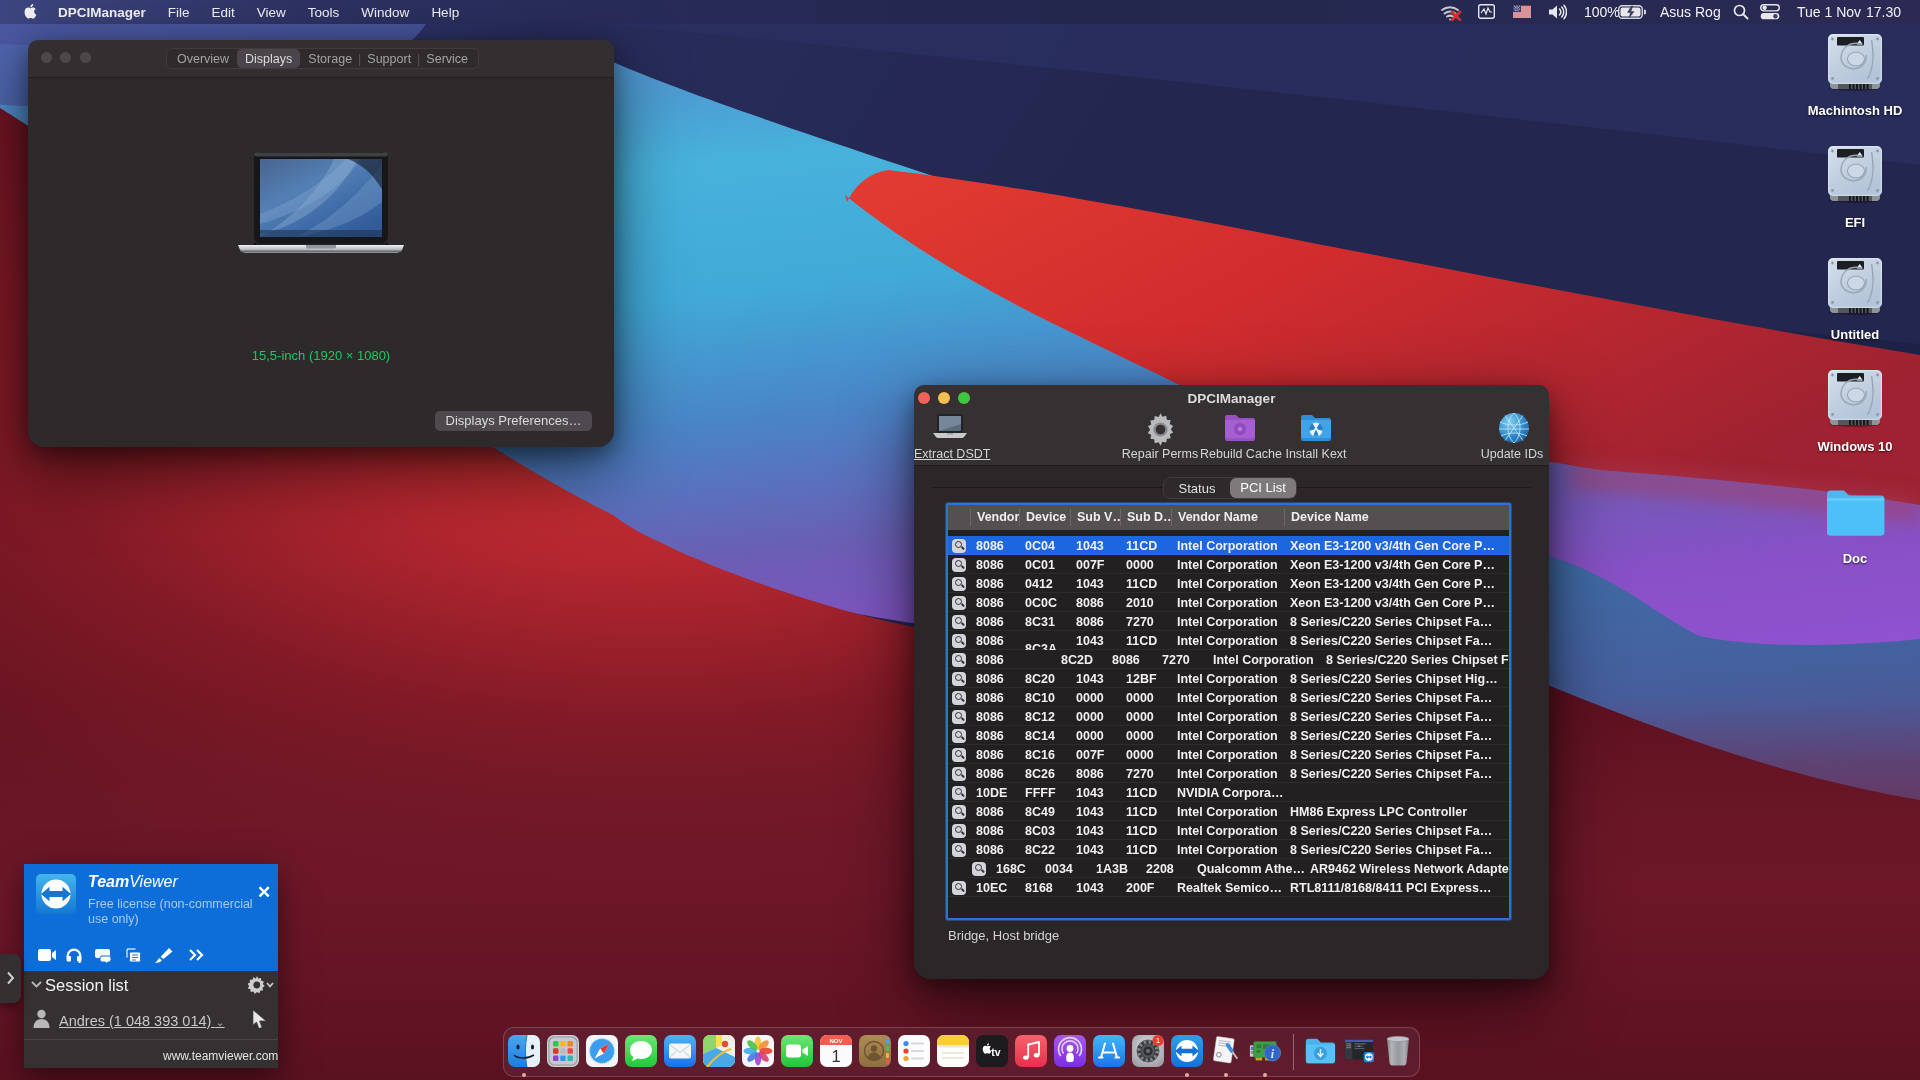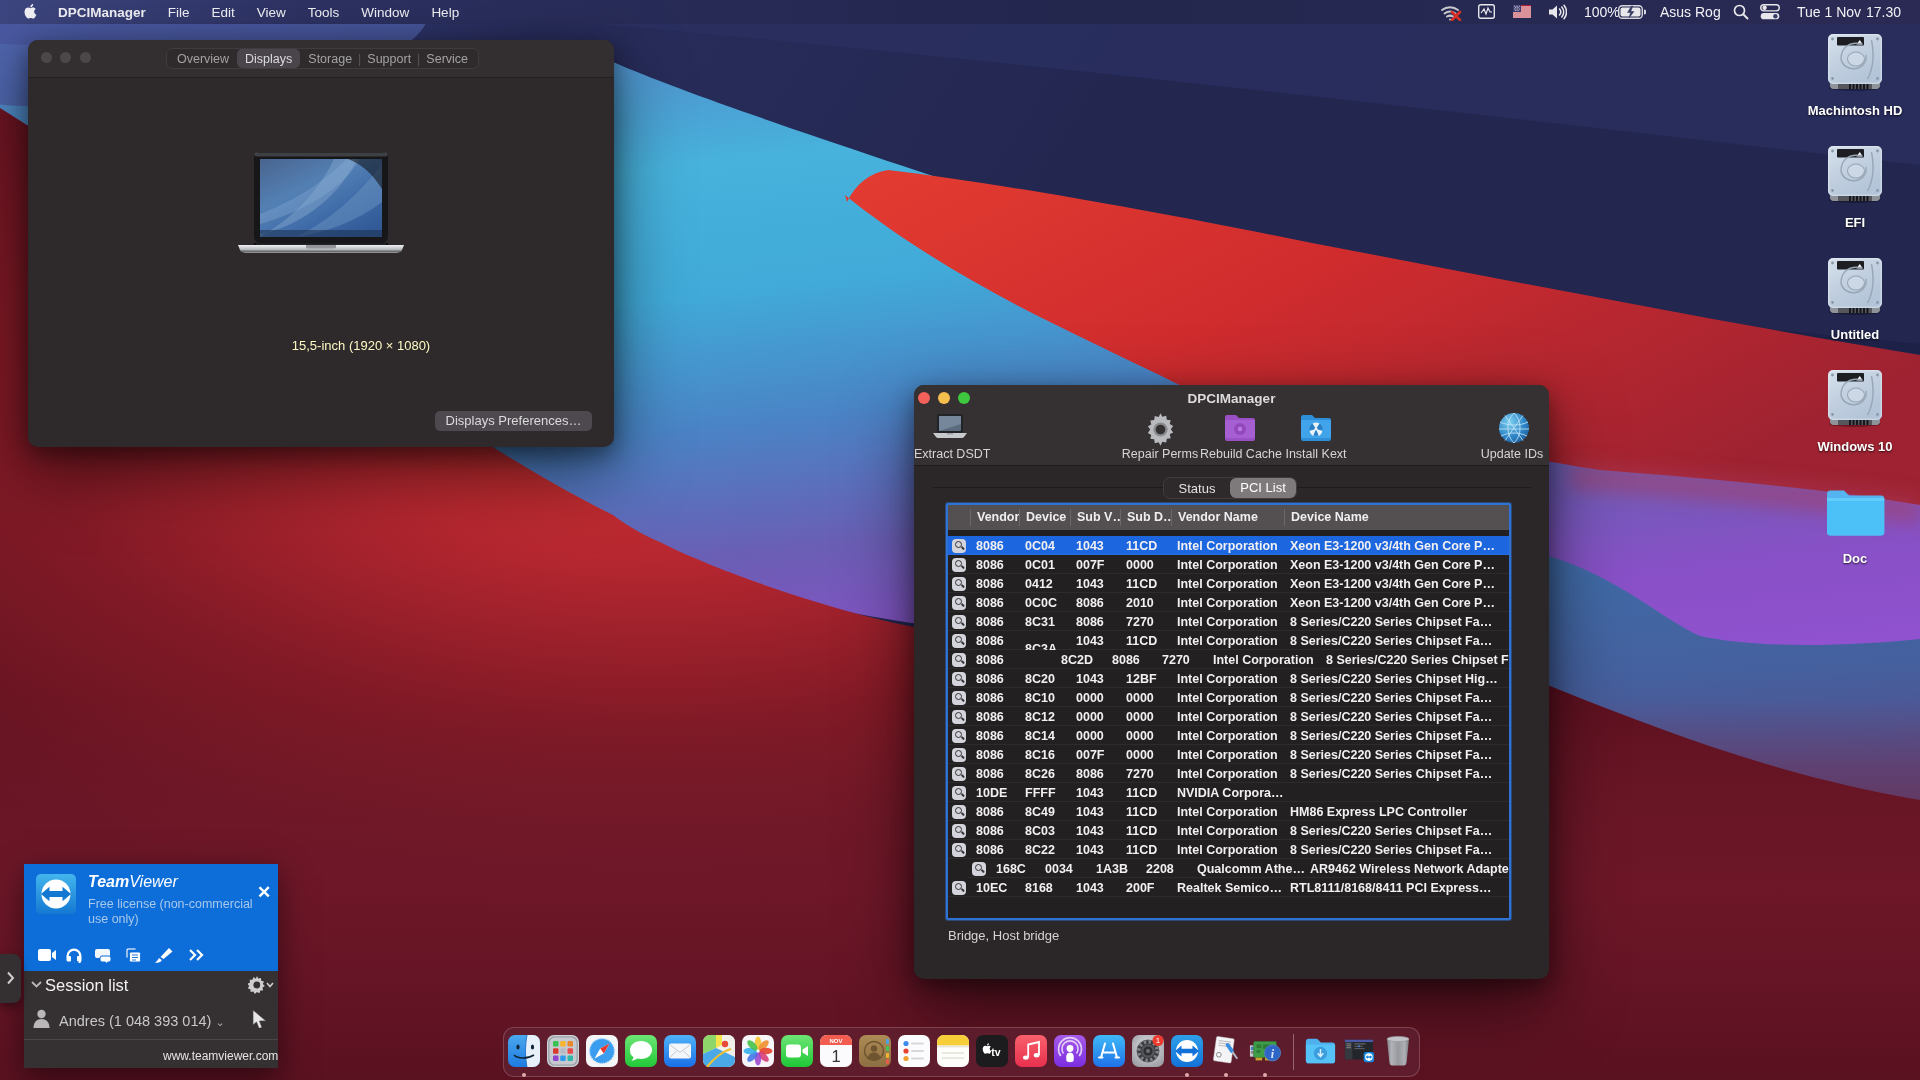--- a/index.html
+++ b/index.html
@@ -14,7 +14,7 @@
 #menubar .b{font-weight:bold;}
 #mbright{position:absolute;left:0;top:0;width:1920px;height:24px;color:#f2f2f6;}
 
-.win{position:absolute;border-radius:10px;box-shadow:0 25px 70px rgba(0,0,0,.55),0 8px 22px rgba(0,0,0,.4);}
+.win{position:absolute;border-radius:16px;box-shadow:0 25px 70px rgba(0,0,0,.55),0 8px 22px rgba(0,0,0,.4);}
 #wdisp{left:28px;top:40px;width:586px;height:407px;background:#2e2a2c;}
 #wdisp .tbar{position:absolute;left:0;top:0;right:0;height:37px;background:#332f31;border-radius:10px 10px 0 0;border-bottom:1px solid #232021;}
 .dots3 span{position:absolute;width:11px;height:11px;border-radius:50%;background:#4c4849;}

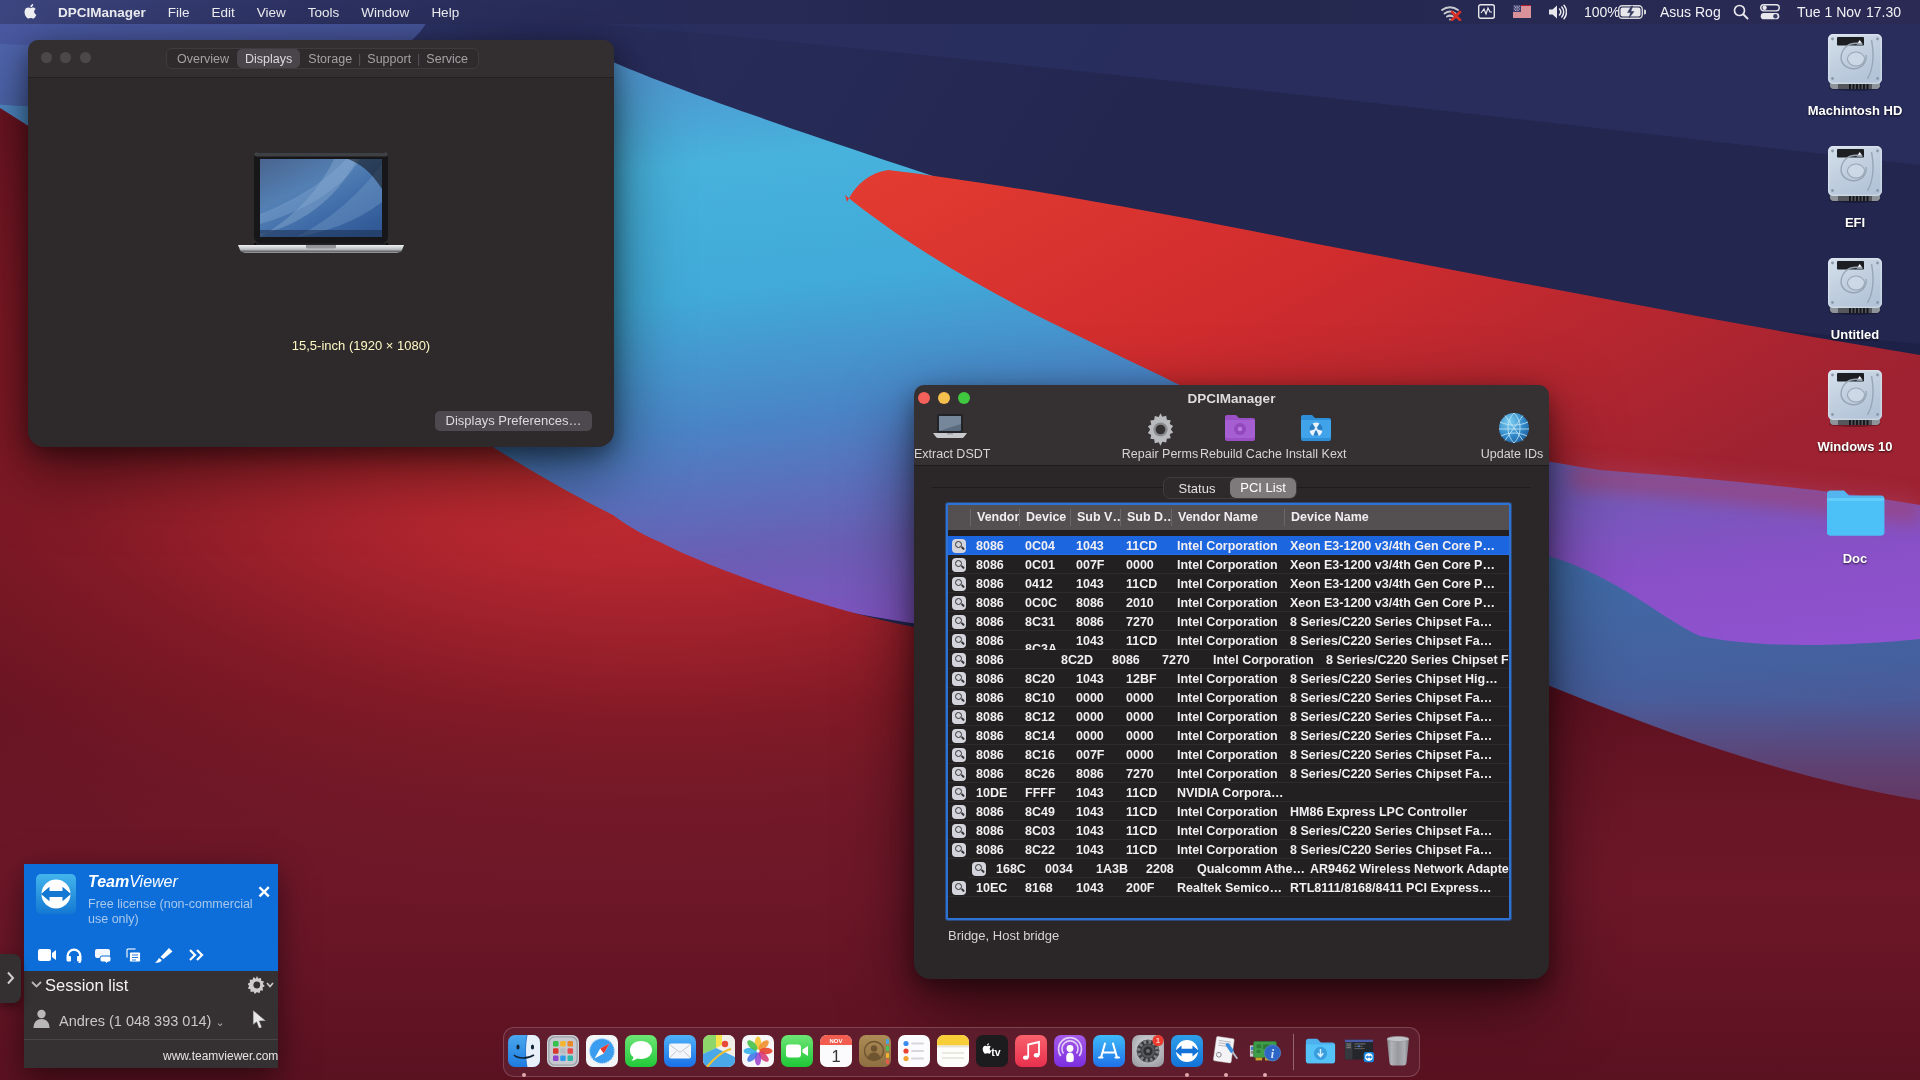--- a/index.html
+++ b/index.html
@@ -218,7 +218,7 @@
   <path d="M70,93 h30 v2.5 a2,2 0 0 1 -2,1 h-26 a2,2 0 0 1 -2,-1 Z" fill="#93959a"></path>
   <path d="M4,98.5 h162 l-0.5,1.5 H4.8 Z" fill="#5f6165" opacity="0.8"></path>
  </svg>
- <div style="position:absolute;left:0;width:100%;top:298px;text-align:center;font-size:13px;color:#fef9c3;padding-left:40px;">15,5-inch (1920 × 1080)</div>
+ <div style="position:absolute;left:0;width:100%;top:308px;text-align:center;font-size:13px;color:#22c55e;">15,5-inch (1920 × 1080)</div>
  <div style="position:absolute;left:407px;top:371px;width:157px;height:20px;background:#4d494e;border-radius:5px;color:#dcdadc;font-size:13px;text-align:center;line-height:20px;">Displays Preferences…</div>
 </div>
 <div id="wdpci" class="win">

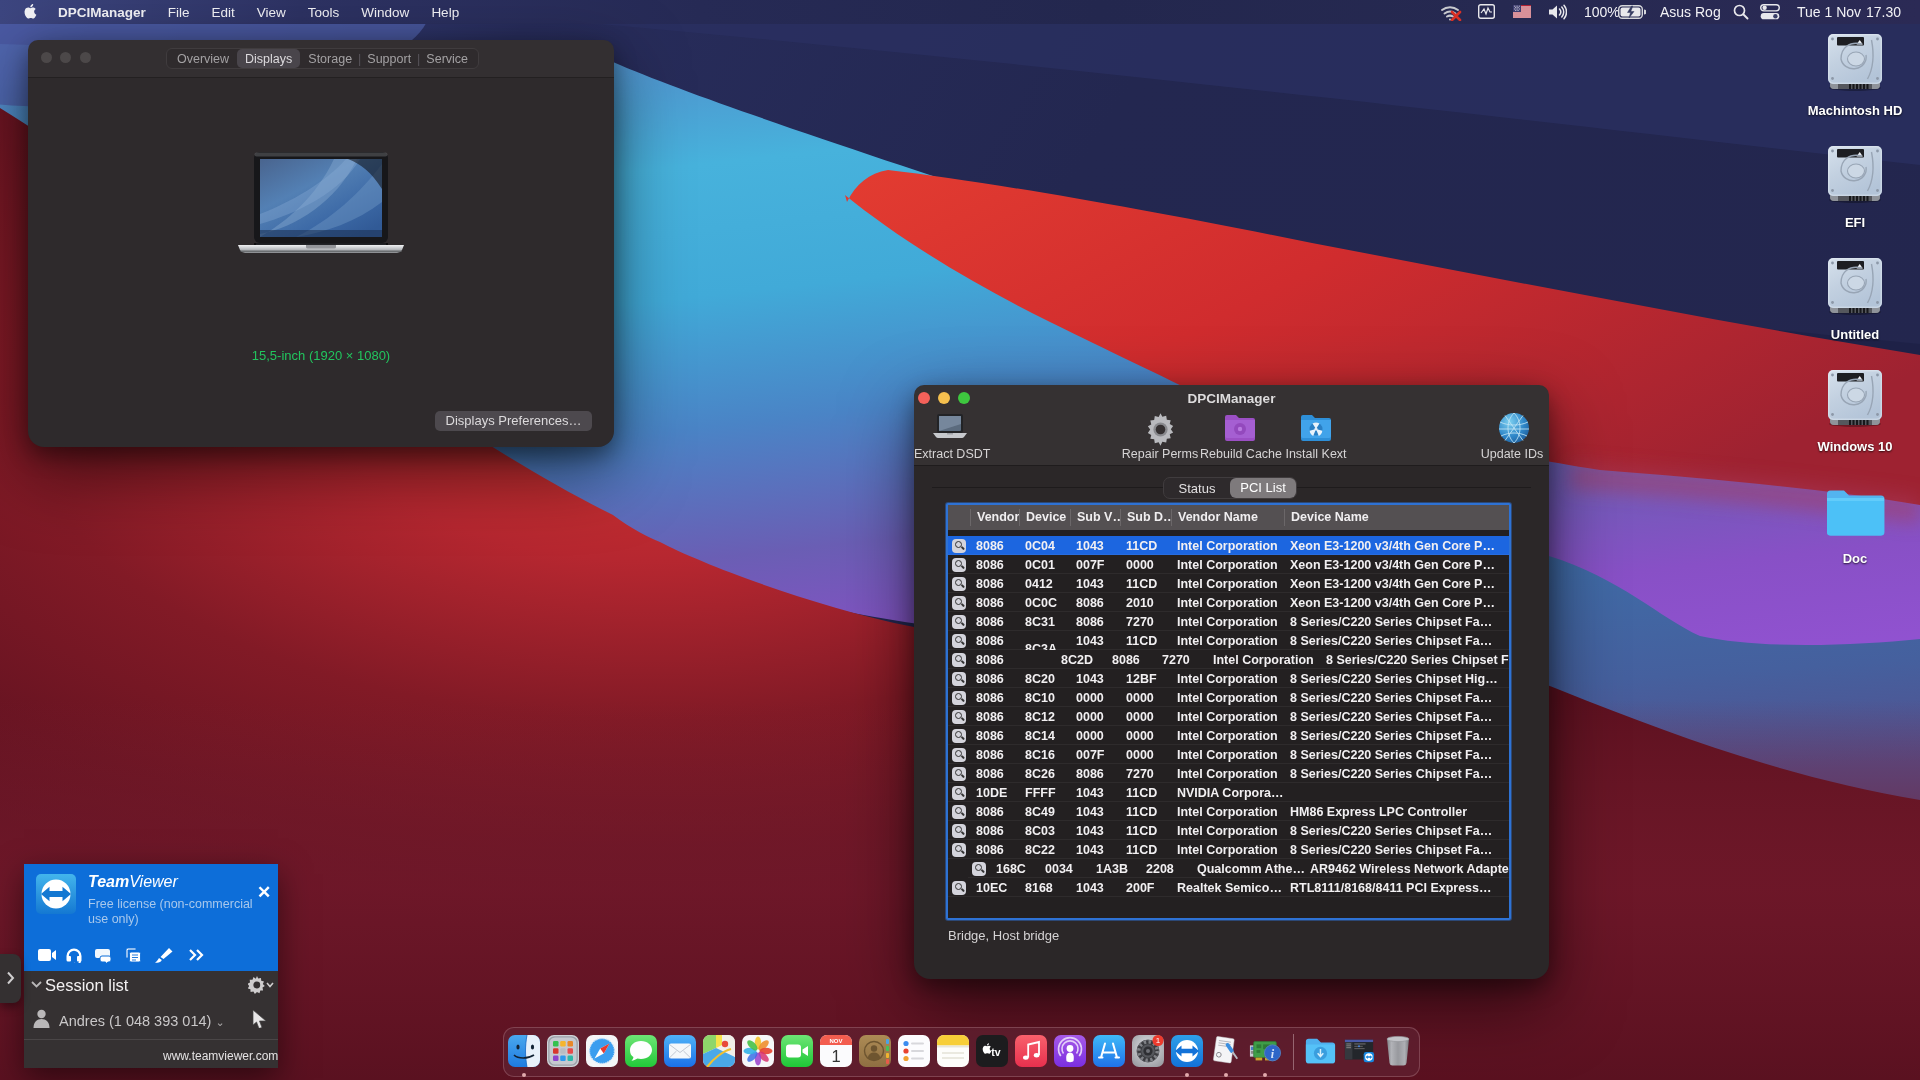--- a/index.html
+++ b/index.html
@@ -268,7 +268,7 @@
   <path d="M2,10 C10,14 22,14 30,10 M1,17 h30 M3,24 C11,20 21,20 29,24 M16,1 C8,9 8,23 16,31 M16,1 C24,9 24,23 16,31 M7,3.5 C13,12 19,20 25,28.5 M25,3.5 C19,12 13,20 7,28.5" stroke="#bfe4f4" stroke-width="1" fill="none" opacity="0.85"></path>
  </svg>
 </div>
-<div class="abs" style="left:914px;top:447px;width:51px;text-align:right;font-size:12.5px;color:#d6d4d5;white-space:nowrap;">Extract DSDT</div>
+<div class="abs" style="left:914px;top:447px;width:51px;text-align:right;font-size:12.5px;color:#d6d4d5;white-space:nowrap;text-decoration:underline;">Extract DSDT</div>
 <div class="abs" style="left:1120px;top:447px;width:80px;text-align:center;font-size:12.5px;color:#d6d4d5;white-space:nowrap;">Repair Perms</div>
 <div class="abs" style="left:1198px;top:447px;width:86px;text-align:center;font-size:12.5px;color:#d6d4d5;white-space:nowrap;">Rebuild Cache</div>
 <div class="abs" style="left:1284px;top:447px;width:64px;text-align:center;font-size:12.5px;color:#d6d4d5;white-space:nowrap;">Install Kext</div>

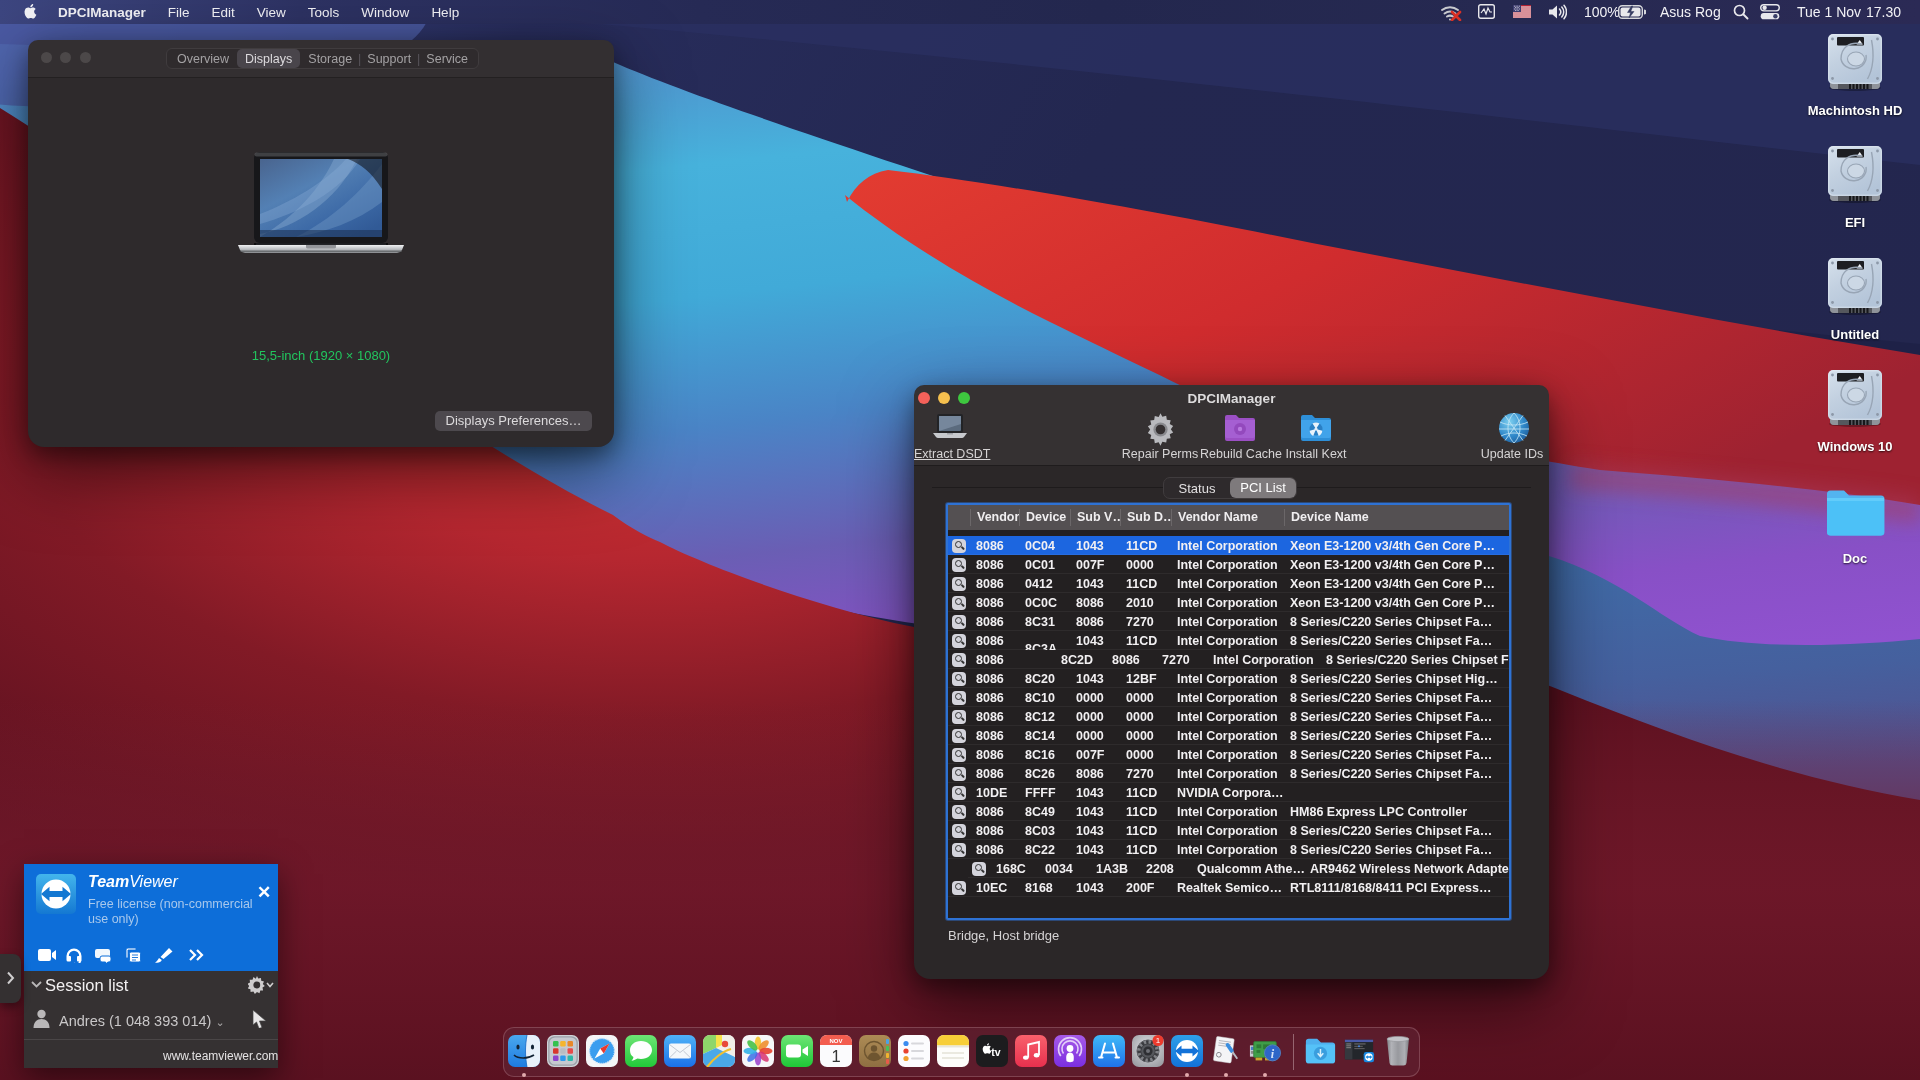--- a/index.html
+++ b/index.html
@@ -57,7 +57,7 @@
 #tvfree{position:absolute;left:88px;top:897px;color:#a8c8ec;font-size:12.5px;line-height:14.5px;}
 #tvx{position:absolute;left:257px;top:882px;color:#fff;font-size:17px;font-weight:bold;}
 #tvsess{position:absolute;left:45px;top:976px;color:#f2f0f1;font-size:16.5px;}
-#tvandres{position:absolute;left:59px;top:1013px;color:#c9c7c8;font-size:14.5px;}
+#tvandres{position:absolute;left:59px;top:1013px;color:#c9c7c8;font-size:14.5px;text-decoration:underline;}
 #tvurl{position:absolute;right:1646px;top:1049px;color:#e4e2e3;font-size:12px;}
 #tvline{position:absolute;left:24px;top:1039px;width:254px;height:1px;background:#4a4647;}
 #tvtab{position:absolute;left:0px;top:954px;width:21px;height:49px;background:#343031;border-radius:0 8px 8px 0;box-shadow:0 4px 10px rgba(0,0,0,.4);}

